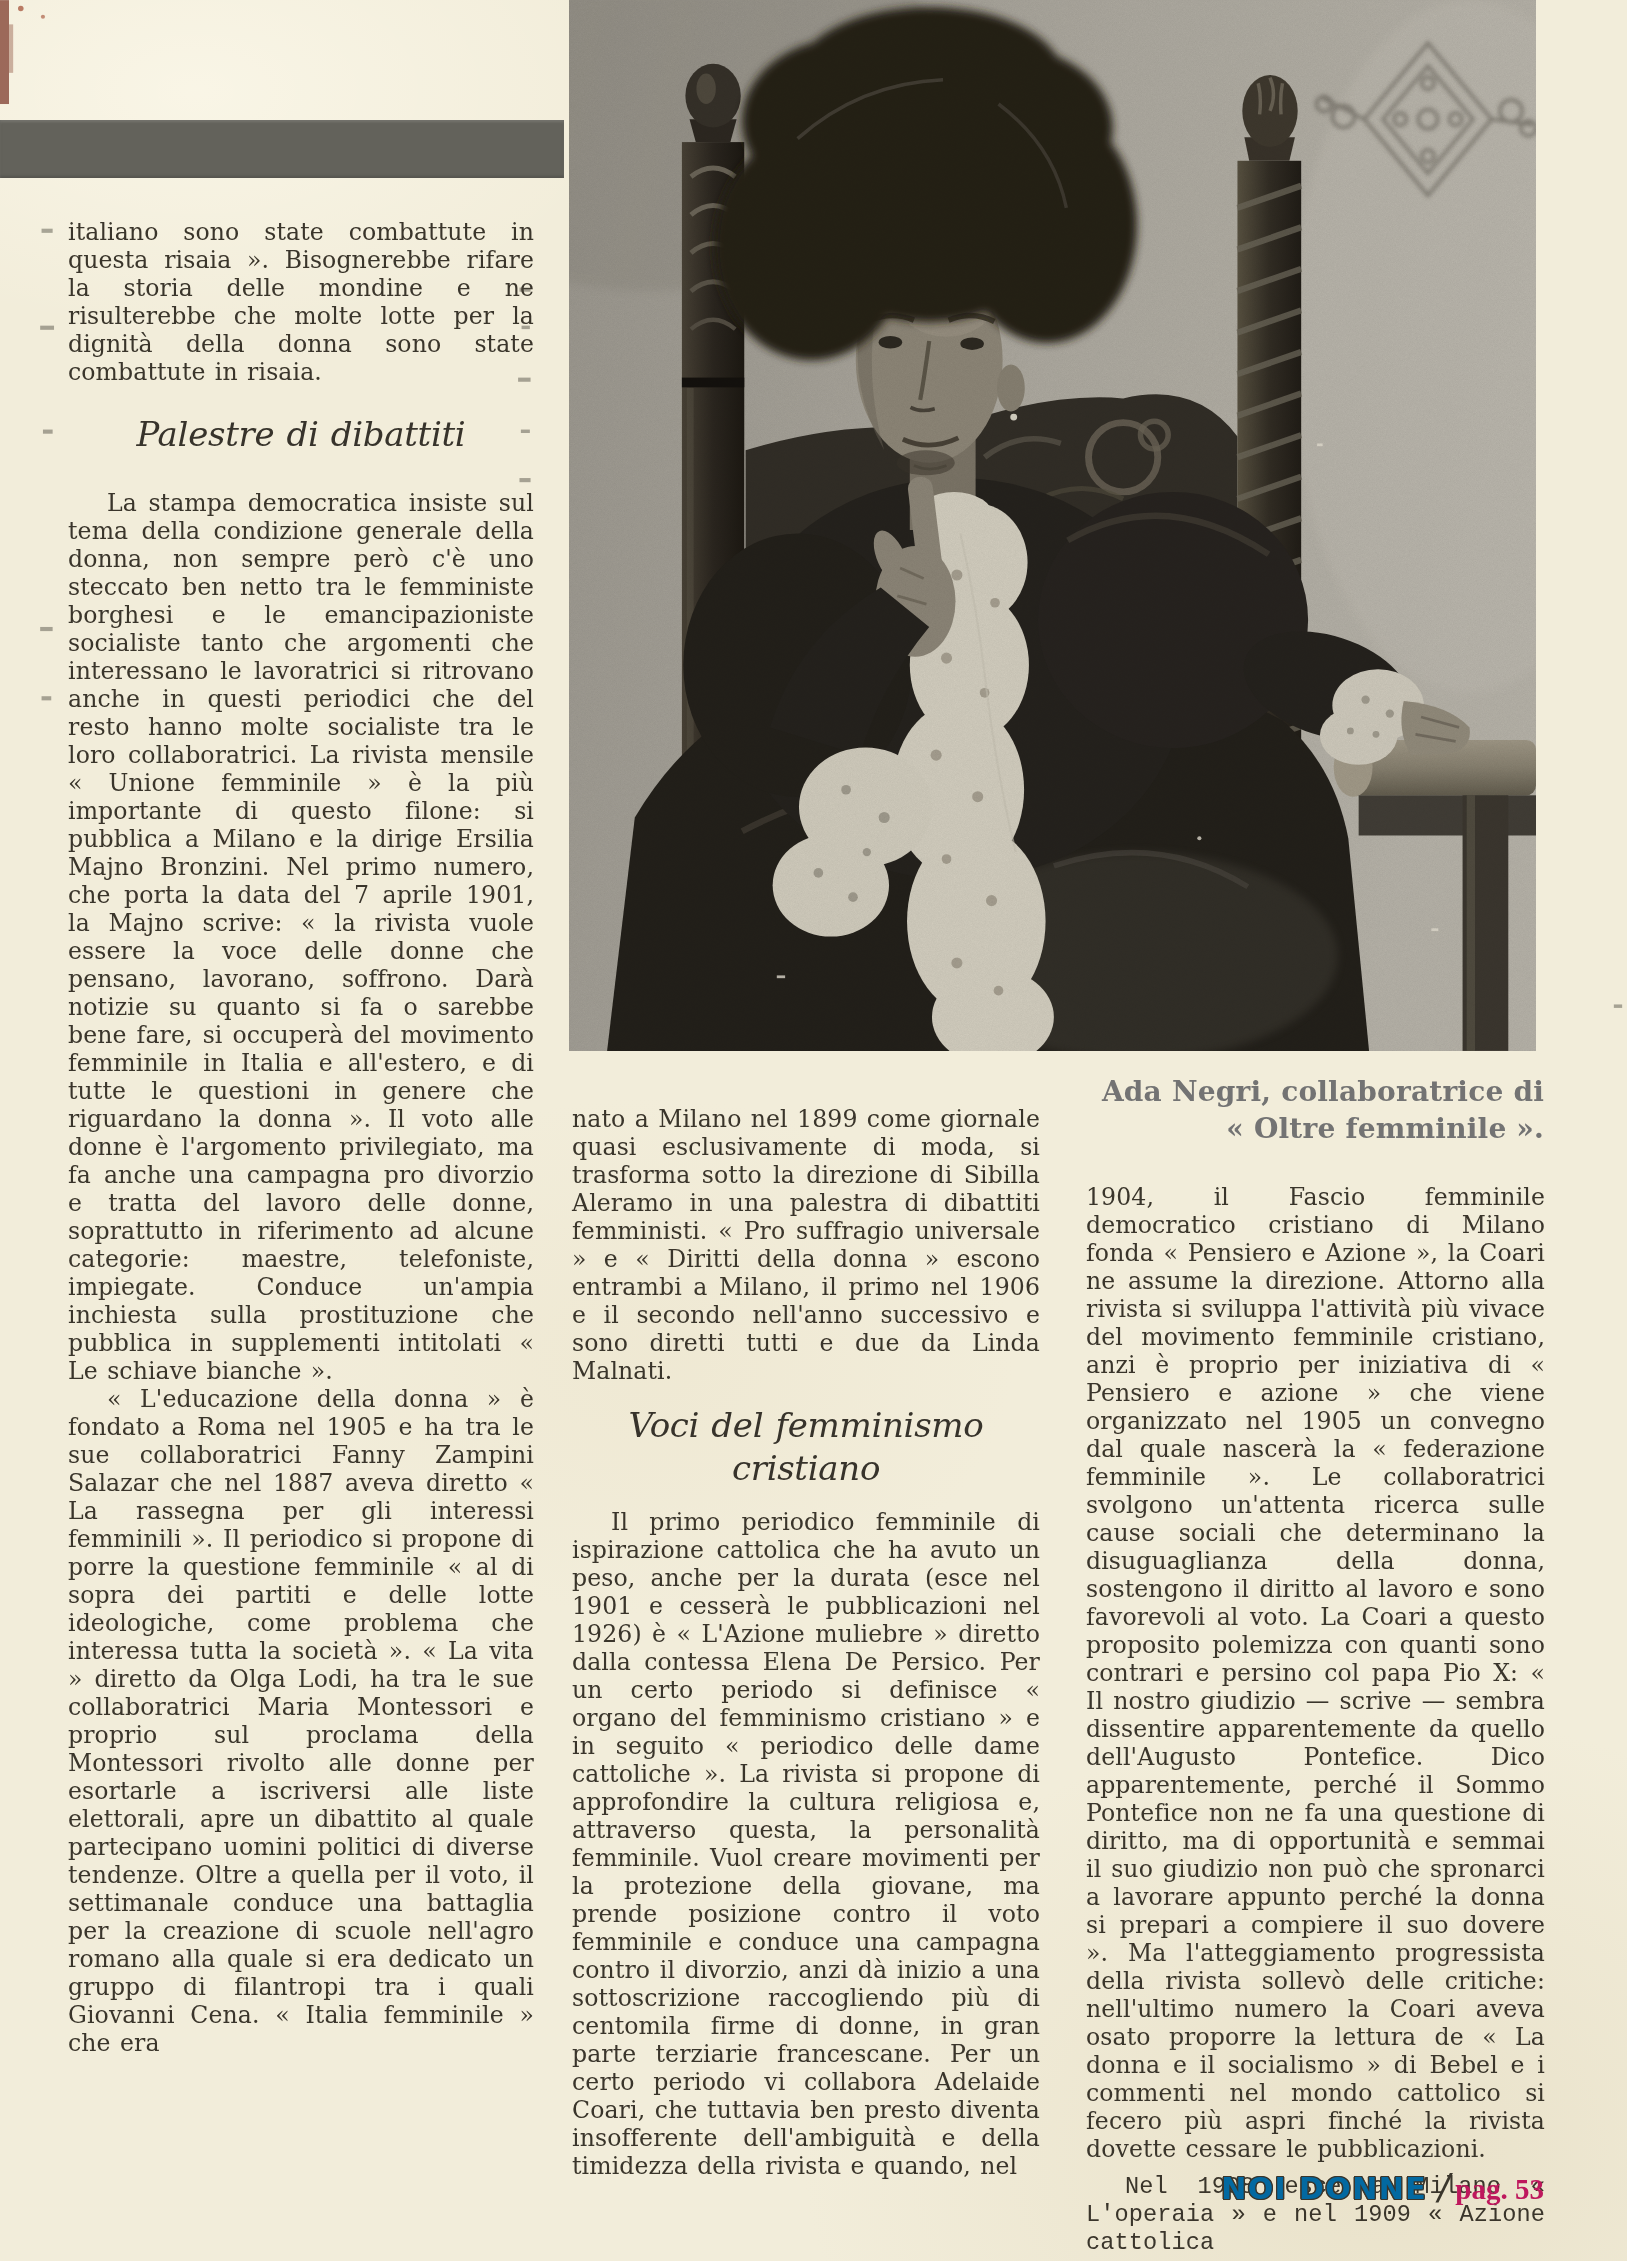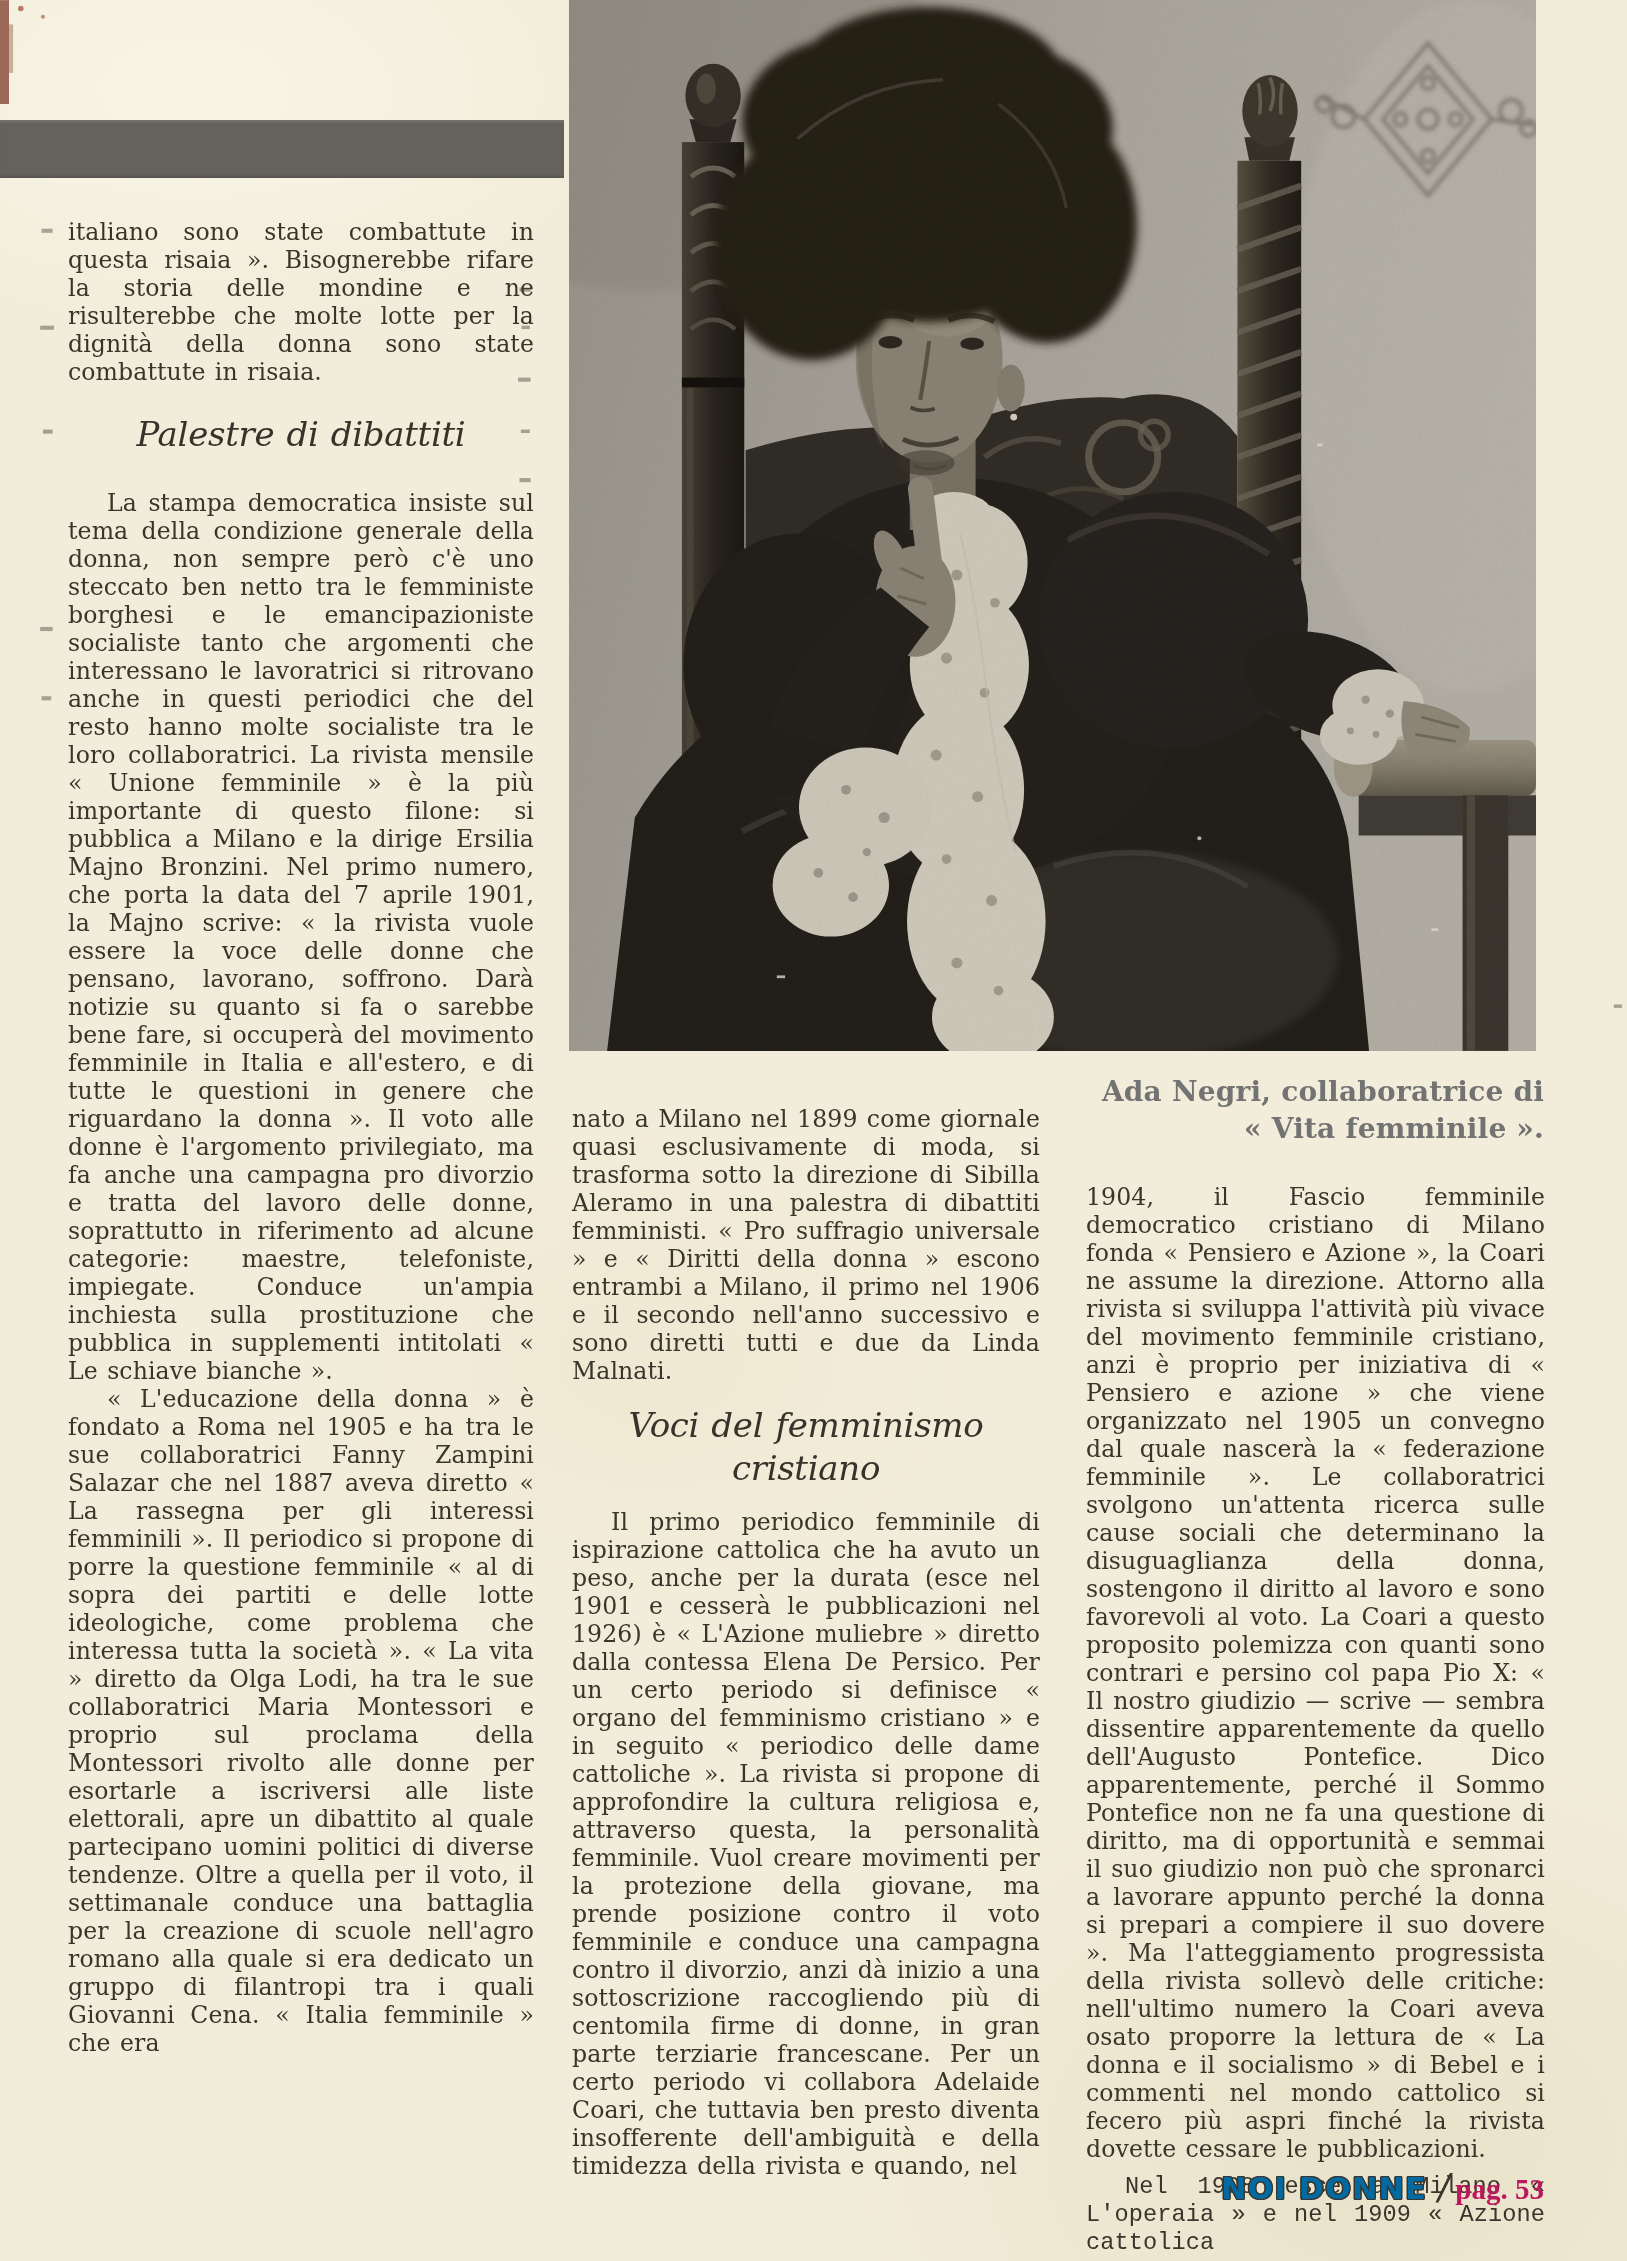--- a/index.html
+++ b/index.html
@@ -298,7 +298,7 @@
 
 <div class="caption">
   <span>Ada Negri, collaboratrice di</span><br>
-  <span>« Vita femminile ».</span>
+  <span>« Oltre femminile ».</span>
 </div>
 
 <div class="col col-left">

